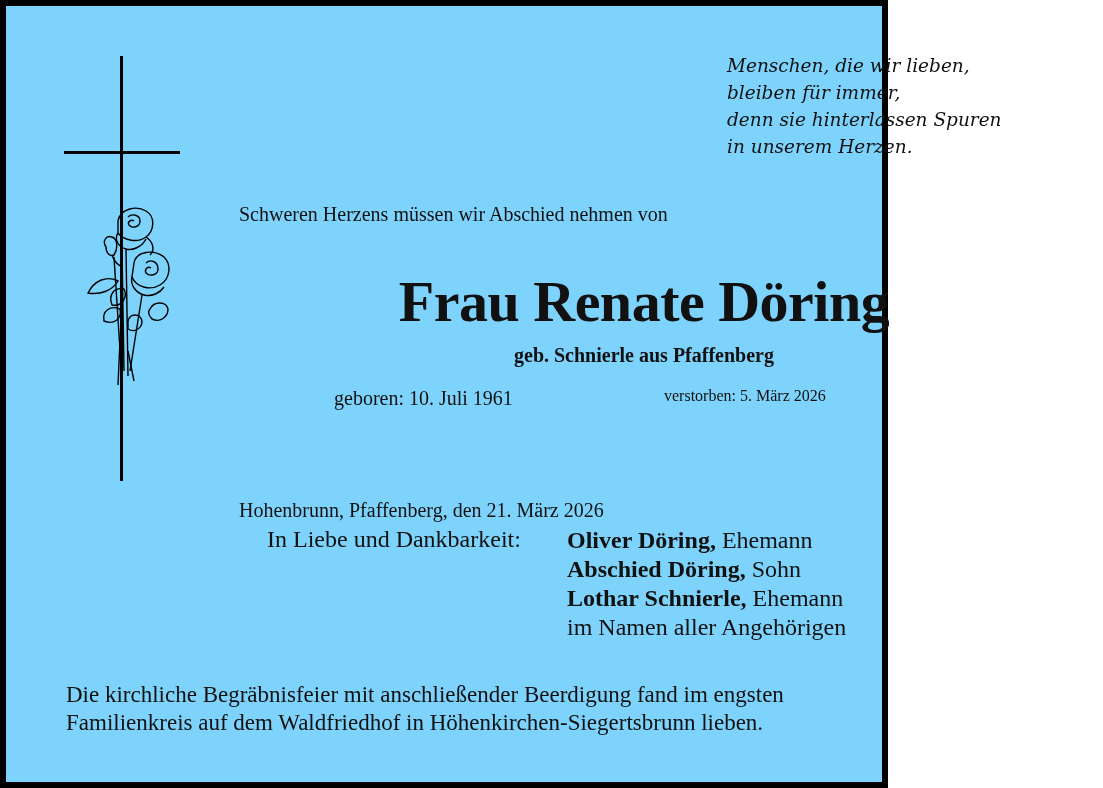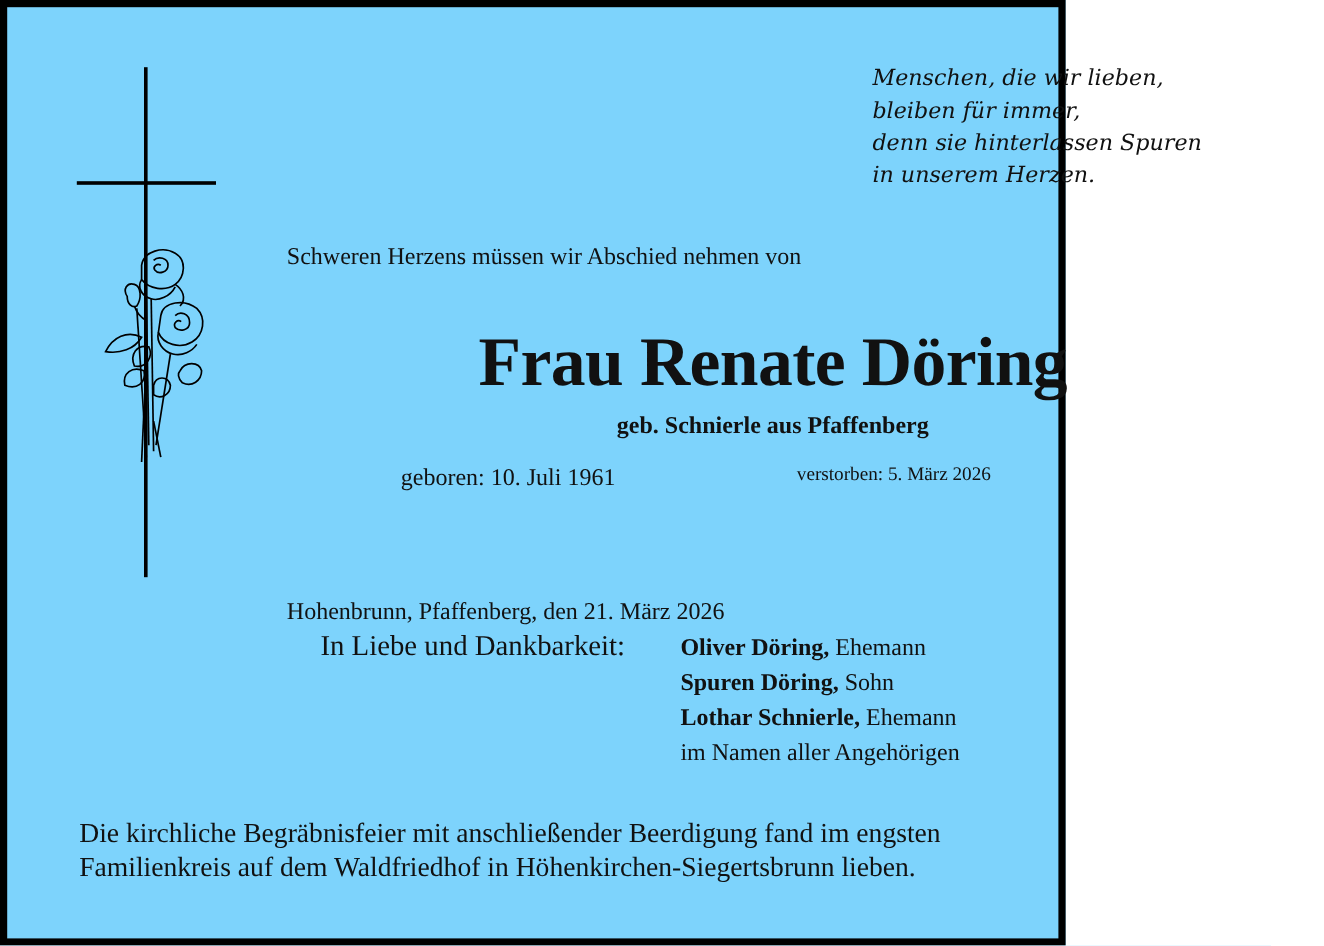--- a/index.html
+++ b/index.html
@@ -22,7 +22,7 @@
     .died { left: 658px; top: 381px; font-size: 16px; }
     .place-date { left: 233px; top: 452px; font-size: 20px; margin-top: 41px; }
     .thanks-label { left: 233px; top: 520px; font-size: 24px; margin-left: 28px; }
-    .mourners { left: 561px; top: 520px; font-size: 20px; line-height: 29px; }
+    .mourners { left: 561px; top: 520px; font-size: 24px; line-height: 29px; }
     .mourners div { white-space: nowrap; }
     .mourners b { font-weight: bold; }
     .funeral { left: 60px; top: 675px; font-size: 23px; line-height: 28px; }

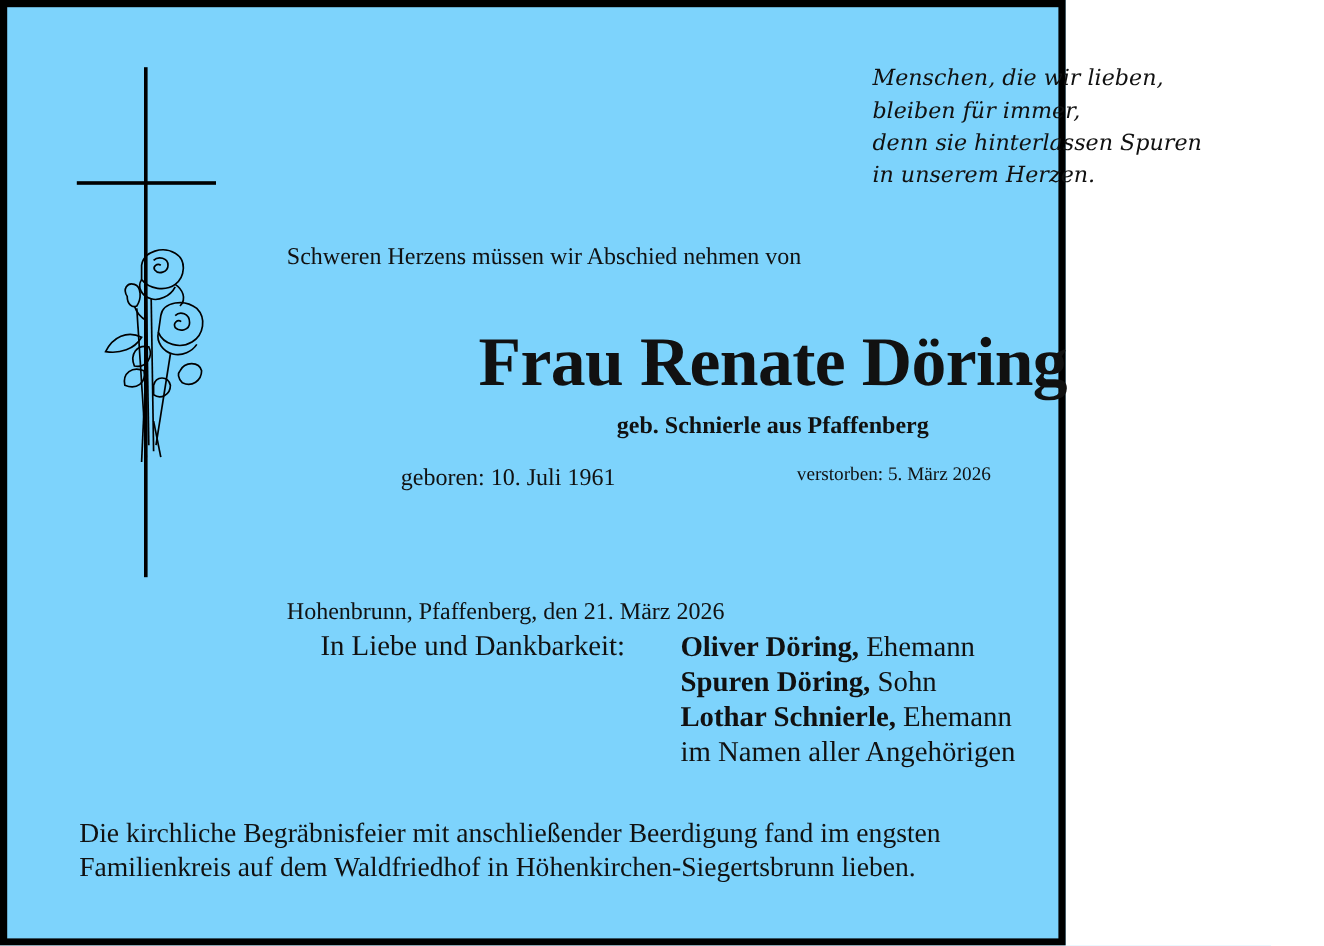--- a/index.html
+++ b/index.html
@@ -92,7 +92,7 @@
 
   <div class="abs serif cond mourners">
     <div><b>Oliver Döring,</b><span> Ehemann</span></div>
-    <div><b>Spuren Döring,</b><span> Sohn</span></div>
+    <div><b>Abschied Döring,</b><span> Sohn</span></div>
     <div><b>Lothar Schnierle,</b><span> Ehemann</span></div>
     <div>im Namen aller Angehörigen</div>
   </div>

